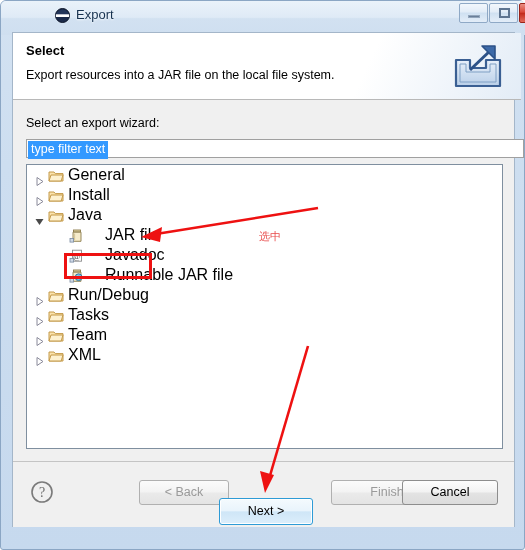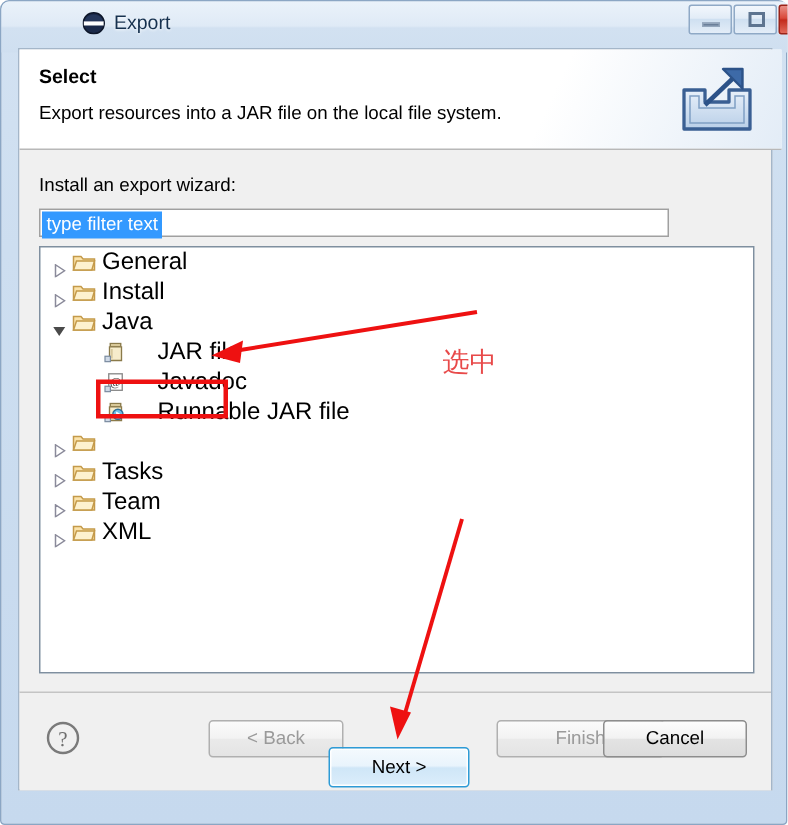--- a/index.html
+++ b/index.html
@@ -370,7 +370,7 @@
 
     <div id="body-area">
 
-      <div id="wizard-label">Install an export wizard:</div>
+      <div id="wizard-label">Select an export wizard:</div>
 
       <div id="filter-input">
         <span id="filter-sel" title="type filter text">type filter text</span>

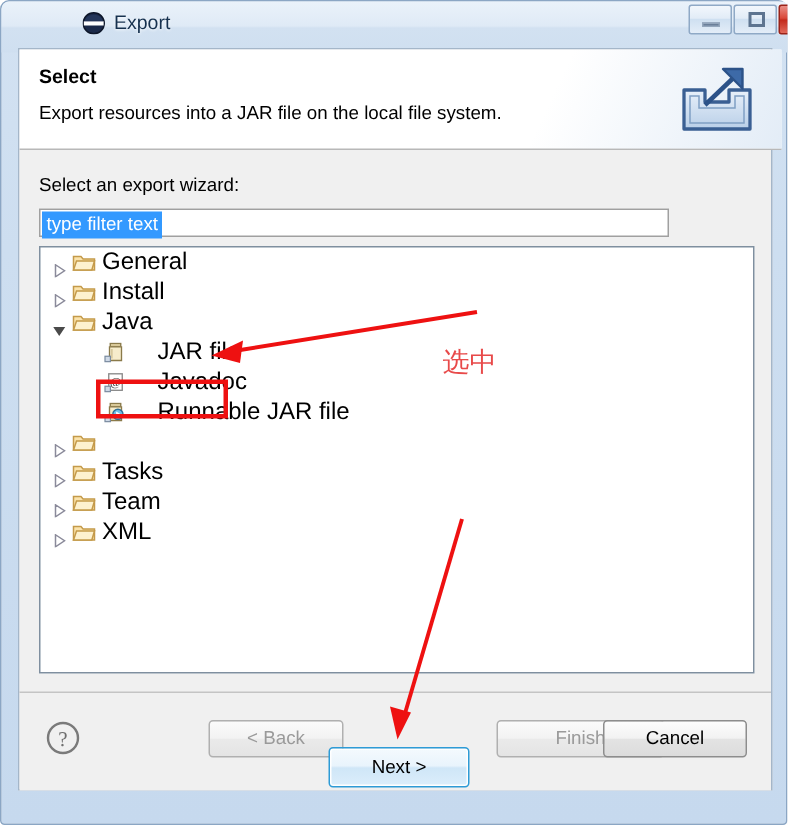--- a/index.html
+++ b/index.html
@@ -166,7 +166,7 @@
   #filter-input {
     position: absolute;
     left: 13px; top: 39px;
-    width: 420px; height: 19px;
+    width: 498px; height: 19px;
     background: #ffffff;
     border: 1px solid #a0a0a0;
     box-sizing: border-box;

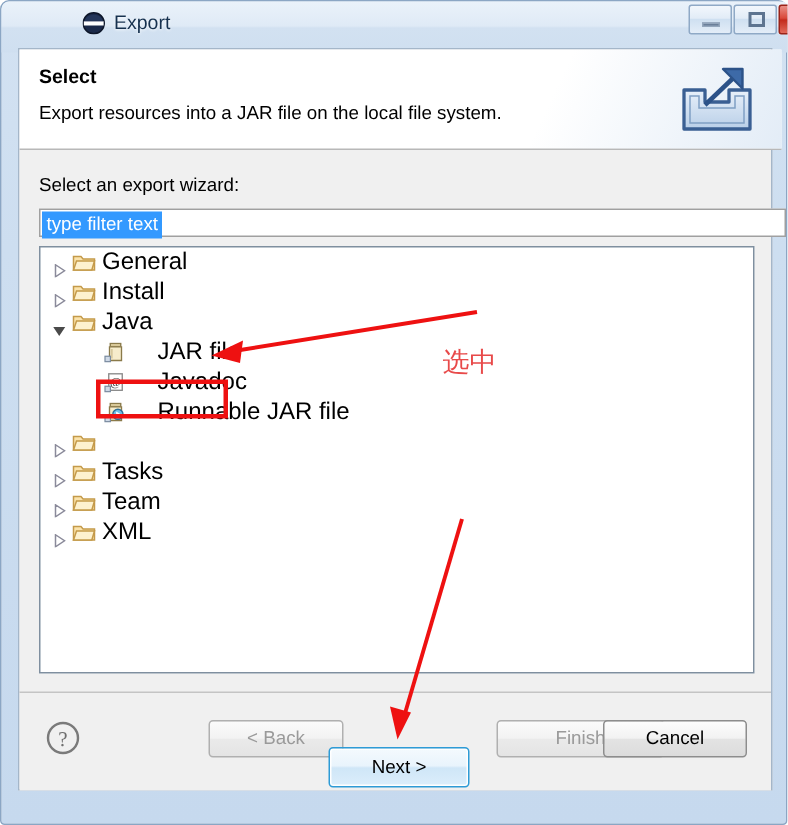--- a/index.html
+++ b/index.html
@@ -234,10 +234,9 @@
   #cn-note {
     position: absolute;
     left: 258px; top: 228px;
-    font-size: 18px;
+    font-size: 11px;
     color: #e84a4a;
     white-space: nowrap;
-    margin-left: 36px;
   }
 
   

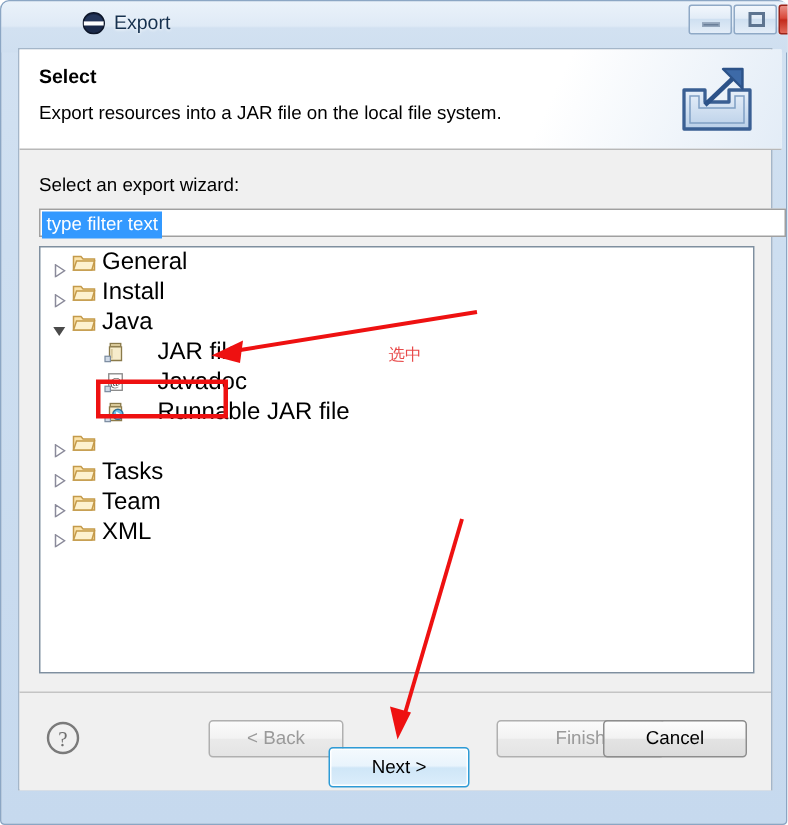--- a/index.html
+++ b/index.html
@@ -442,6 +442,7 @@
                   <path d="M1,3 L6,3 L7.4,4.6 L15,4.6 L15,12 L1,12 Z" fill="#fbe3ab" stroke="#c49a4a" stroke-width="1"></path>
                   <path d="M3,6 L15,6 L13.2,12 L1,12 Z" fill="#fdf1cf" stroke="#c49a4a" stroke-width="1"></path>
                 </svg></span>
+              <span class="tlabel">Run/Debug</span>
             </div>
             <div class="tree-row d1">
               <span class="twisty"><svg width="9" height="9" viewBox="0 0 9 9">

